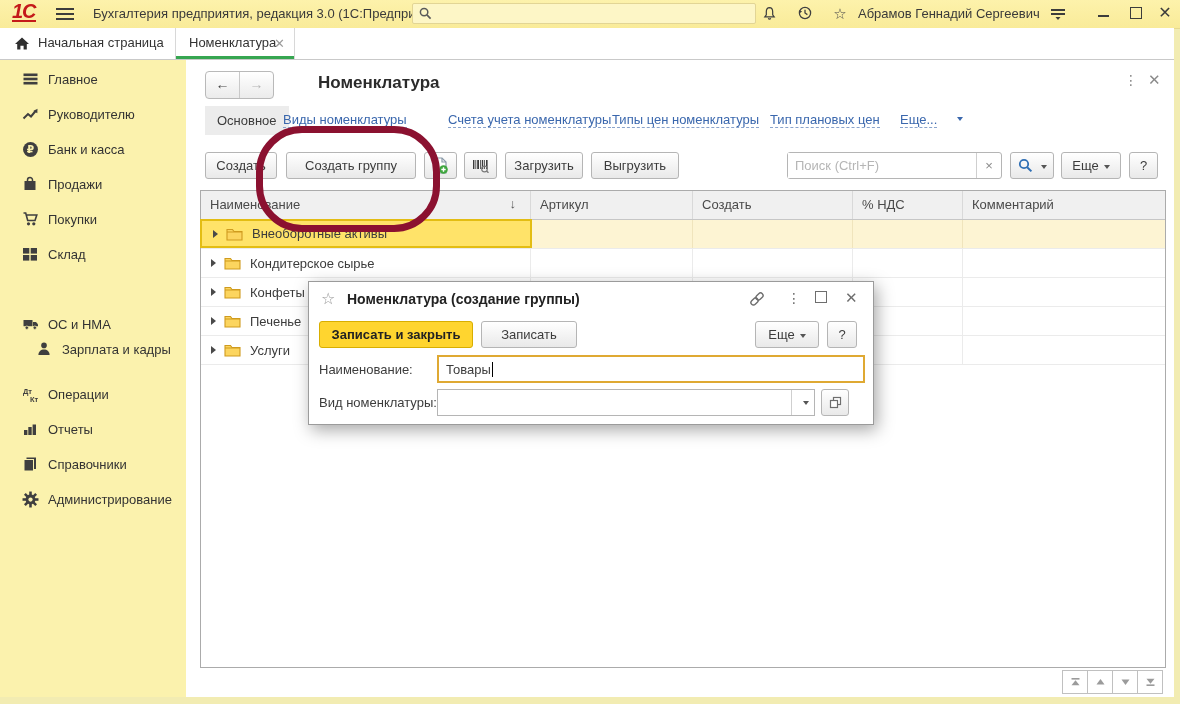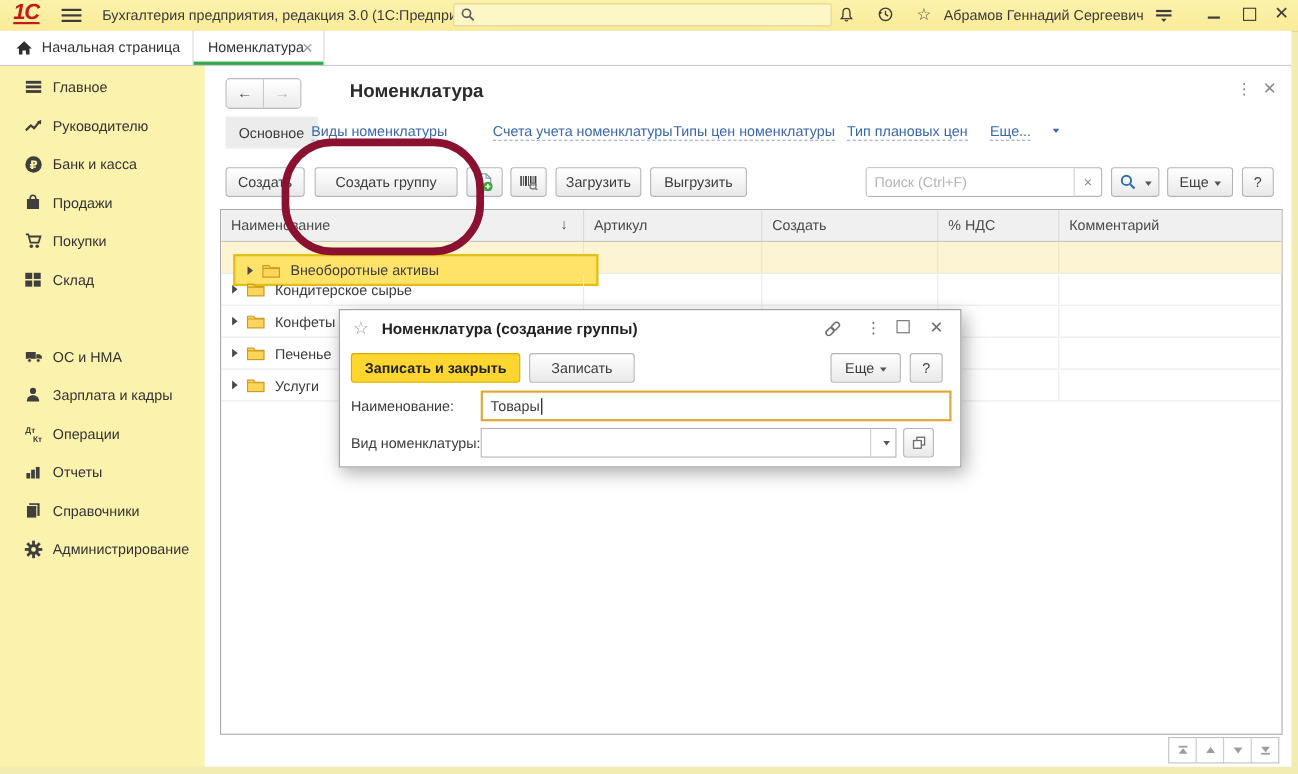--- a/index.html
+++ b/index.html
@@ -385,7 +385,7 @@
       </div>
 
       <div class="trow rowsel">
-        <div class="td c1" style="padding:12px;">
+        <div class="td c1" style="padding:0;">
           <div class="selbox">
             <span class="tri"></span>
             <span class="fold">

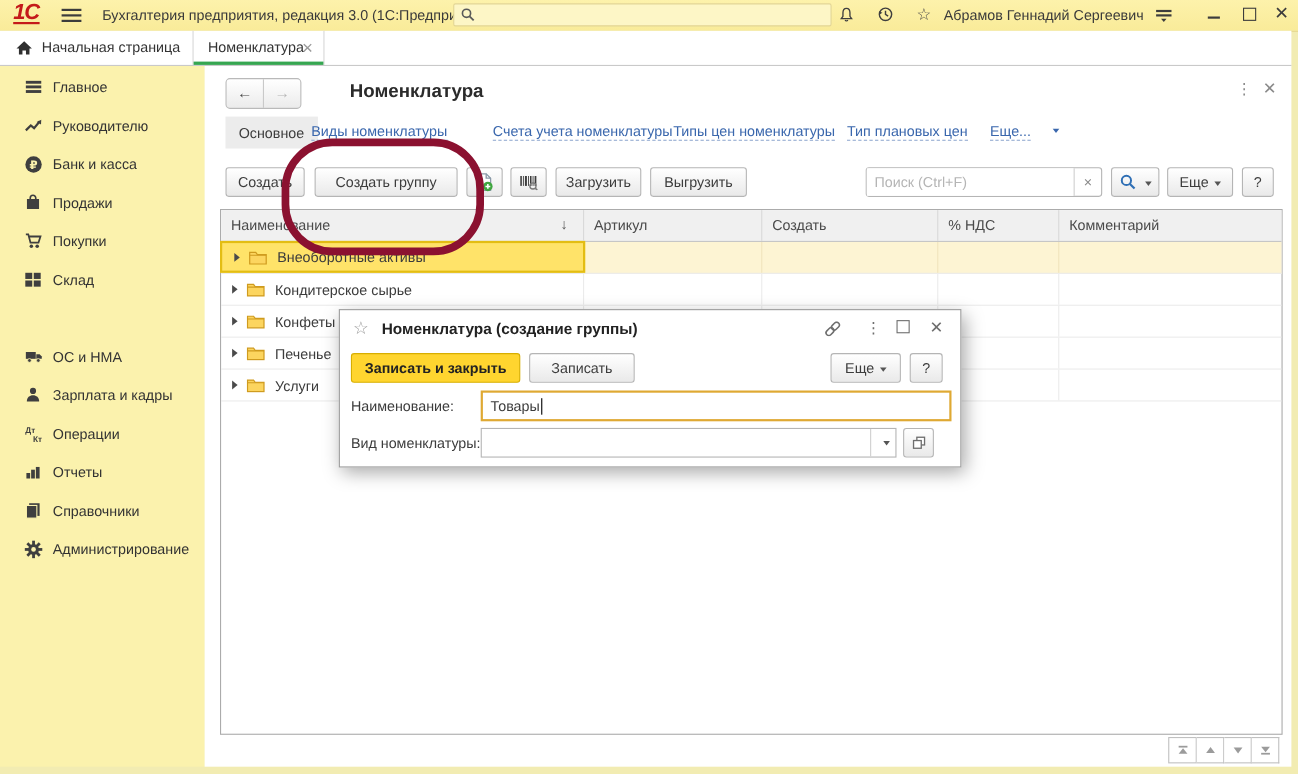--- a/index.html
+++ b/index.html
@@ -245,7 +245,7 @@
       <span class="lb">ОС и НМА</span>
     </div>
 
-    <div class="side-item" style="top:289px;">
+    <div class="side-item" style="top:279px;margin-left:14px;">
       <span class="ic">
           <svg width="16" height="16" viewBox="0 0 16 16">
             <circle cx="8" cy="4.4" r="2.8" fill="#3f3f3f"></circle>

